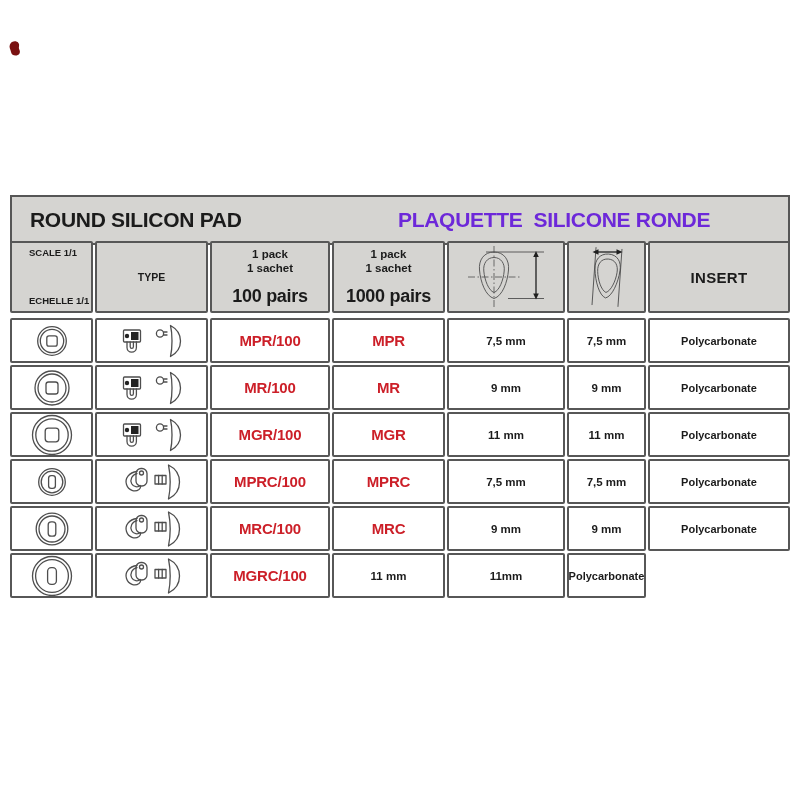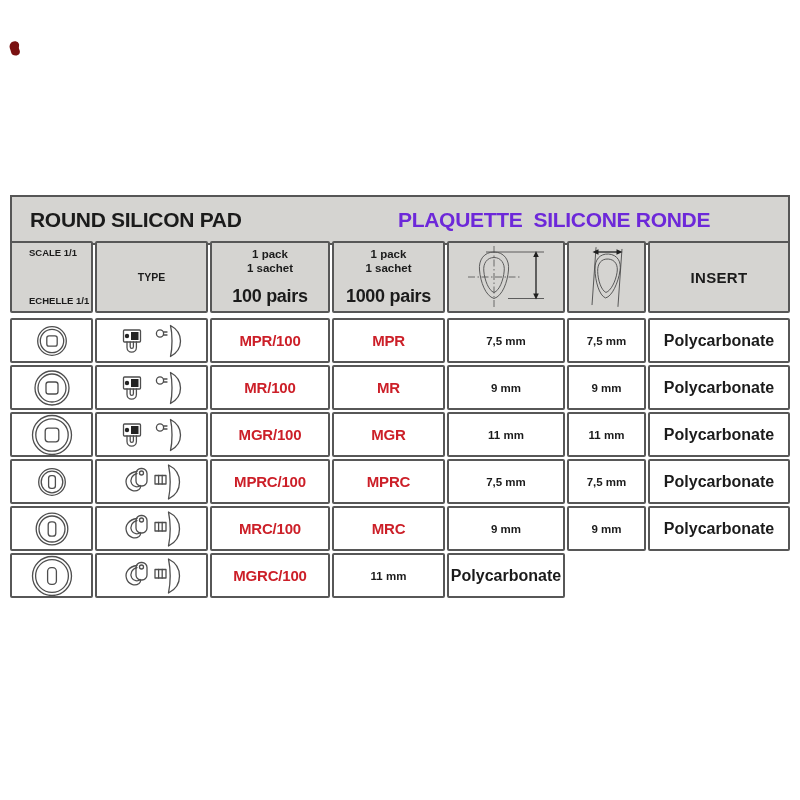--- a/index.html
+++ b/index.html
@@ -49,7 +49,7 @@
 
   .code{color:#cc1f28;font-size:15px;font-weight:bold;letter-spacing:-0.2px;}
   .mm{font-size:11.5px;font-weight:bold;}
-  .insert-val{font-size:16px;font-weight:bold;}
+  .insert-val{font-size:11px;font-weight:bold;}
 
   .ln{fill:none;stroke:#4e4e4e;stroke-width:1.3;stroke-linecap:round;stroke-linejoin:round;}
   .thin{fill:none;stroke:#4e4e4e;stroke-width:0.9;}

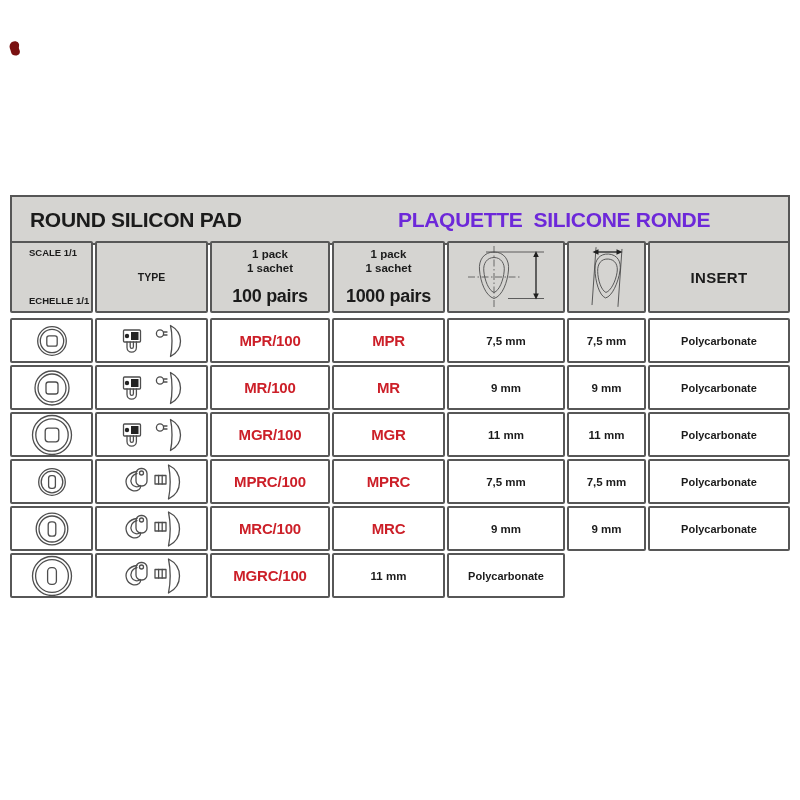--- a/index.html
+++ b/index.html
@@ -323,6 +323,9 @@
     <div class="cell dcell mm">
         <span>11 mm</span>
       </div>
+    <div class="cell dcell mm">
+        <span>11mm</span>
+      </div>
     <div class="cell dcell insert-val">
         <span>Polycarbonate</span>
       </div>

